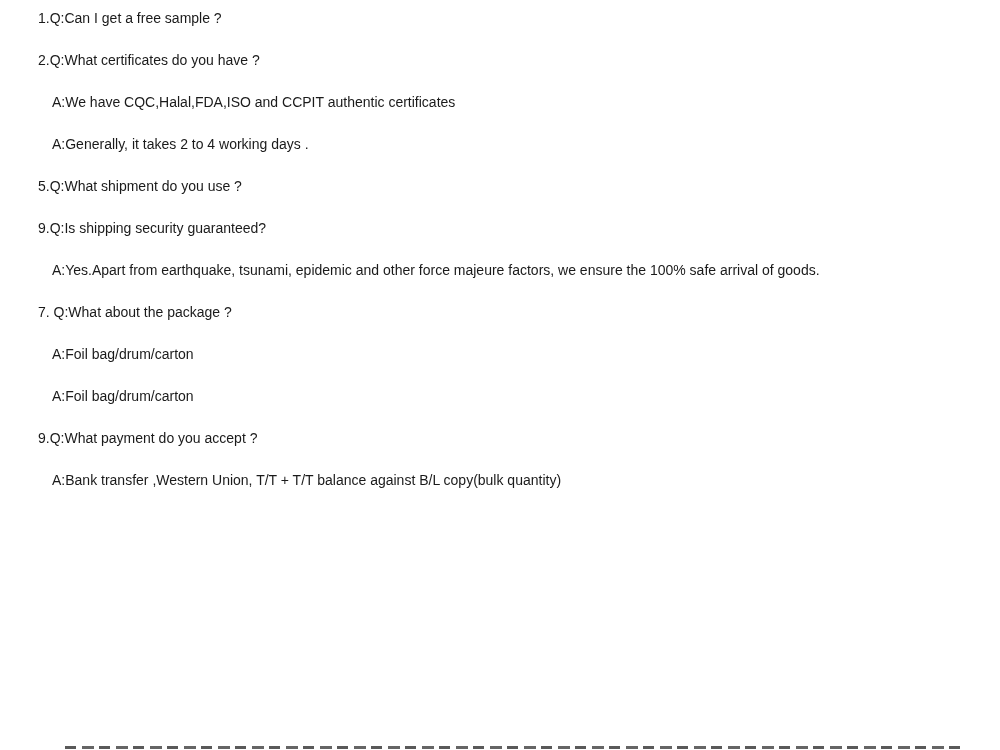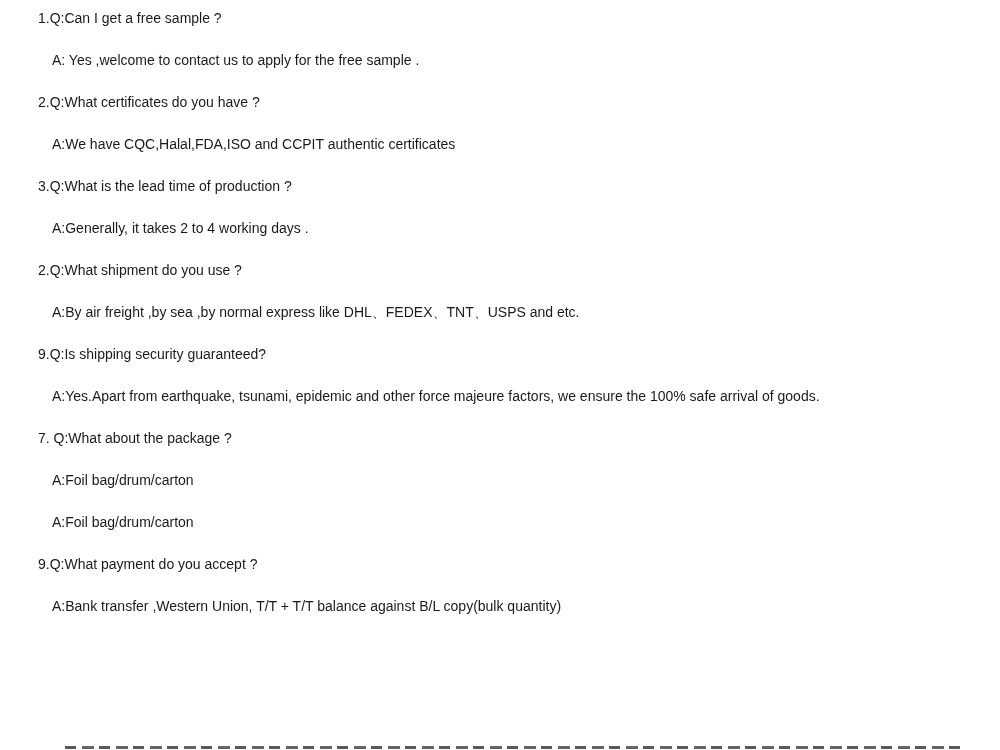--- a/index.html
+++ b/index.html
@@ -50,7 +50,6 @@
 <div class="faq-doc">
 
   <div class="line q-line">1.Q:Can I get a free sample ?</div>
-  <div class="line a-line">A: Yes ,welcome to contact us to apply for the free sample .</div>
 
   <div class="line q-line">2.Q:What certificates do you have ?</div>
   <div class="line a-line">A:We have CQC,Halal,FDA,ISO and CCPIT authentic certificates</div>

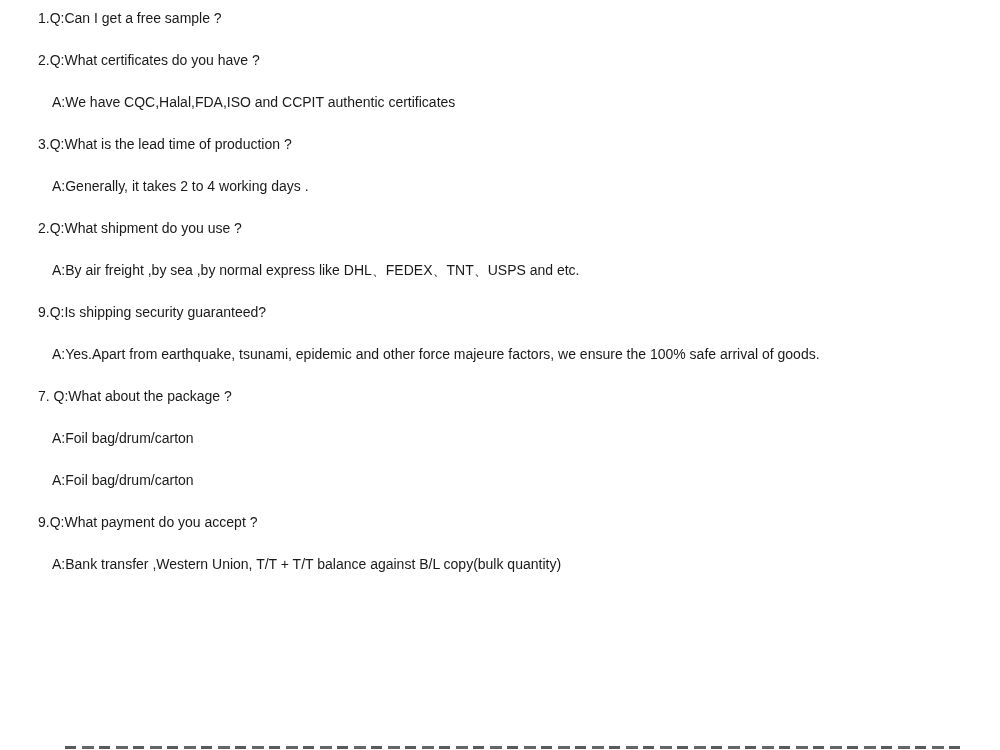--- a/index.html
+++ b/index.html
@@ -54,7 +54,6 @@
   <div class="line q-line">2.Q:What certificates do you have ?</div>
   <div class="line a-line">A:We have CQC,Halal,FDA,ISO and CCPIT authentic certificates</div>
 
-  <div class="line q-line">3.Q:What is the lead time of production ?</div>
 
   <div class="line a-line">A:Generally, it takes 2 to 4 working days .</div>
 

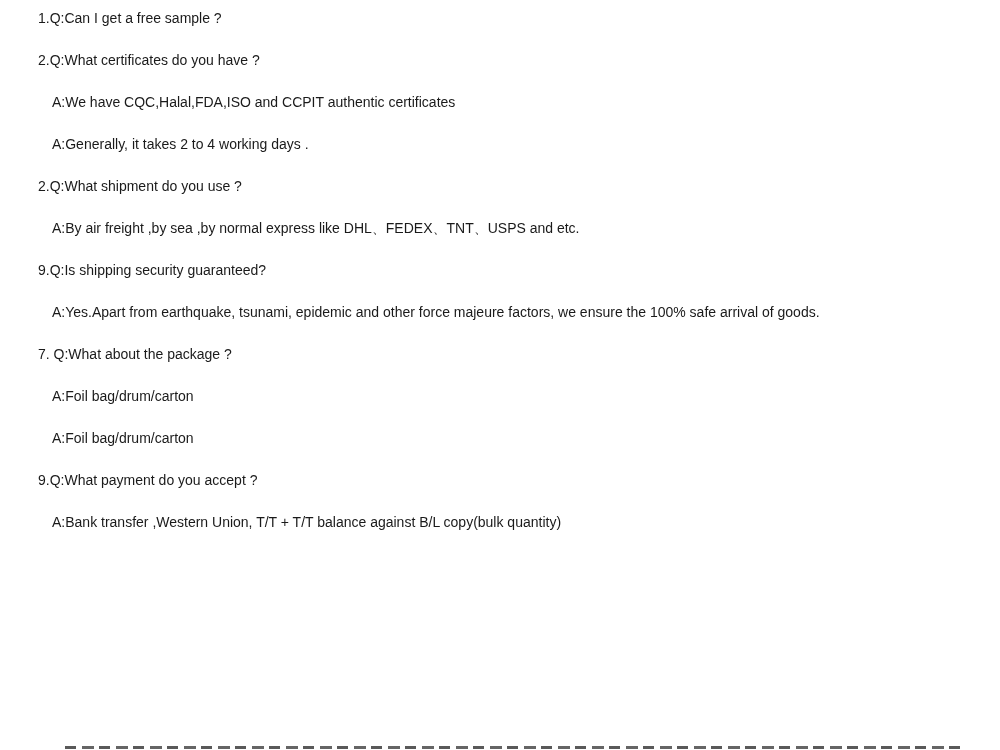--- a/index.html
+++ b/index.html
@@ -57,7 +57,7 @@
 
   <div class="line a-line">A:Generally, it takes 2 to 4 working days .</div>
 
-  <div class="line q-line">2.Q:What shipment do you use ?</div>
+  <div class="line q-line">5.Q:What shipment do you use ?</div>
   <div class="line a-line">A:By air freight ,by sea ,by normal express like DHL、FEDEX、TNT、USPS and etc.</div>
 
   <div class="line q-line">9.Q:Is shipping security guaranteed?</div>

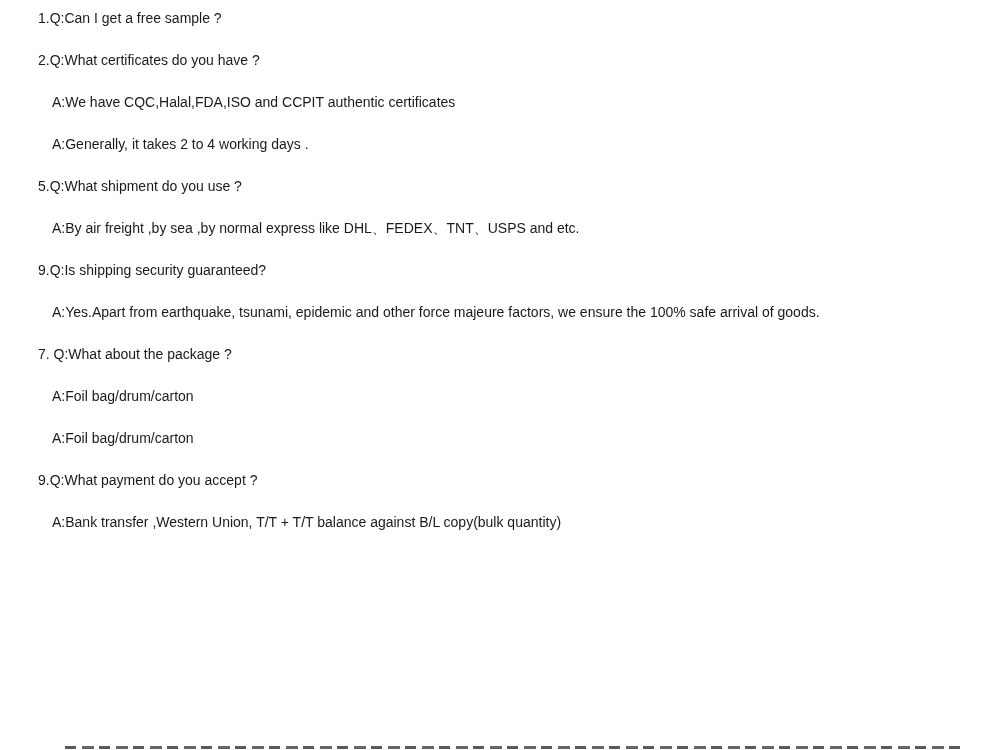--- a/index.html
+++ b/index.html
@@ -58,7 +58,6 @@
   <div class="line a-line">A:Generally, it takes 2 to 4 working days .</div>
 
   <div class="line q-line">5.Q:What shipment do you use ?</div>
-  <div class="line a-line">A:By air freight ,by sea ,by normal express like DHL、FEDEX、TNT、USPS and etc.</div>
 
   <div class="line q-line">9.Q:Is shipping security guaranteed?</div>
   <div class="line a-line">A:Yes.Apart from earthquake, tsunami, epidemic and other force majeure factors, we ensure the 100% safe arrival of goods.</div>

